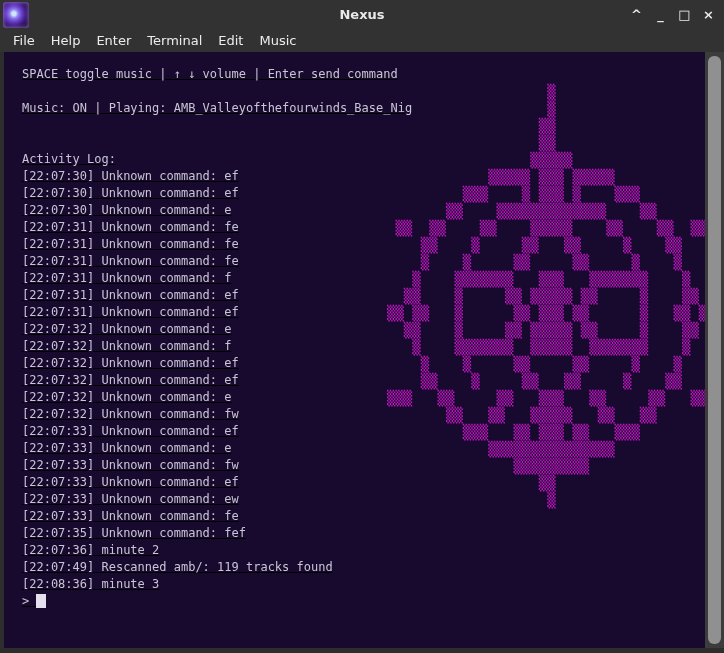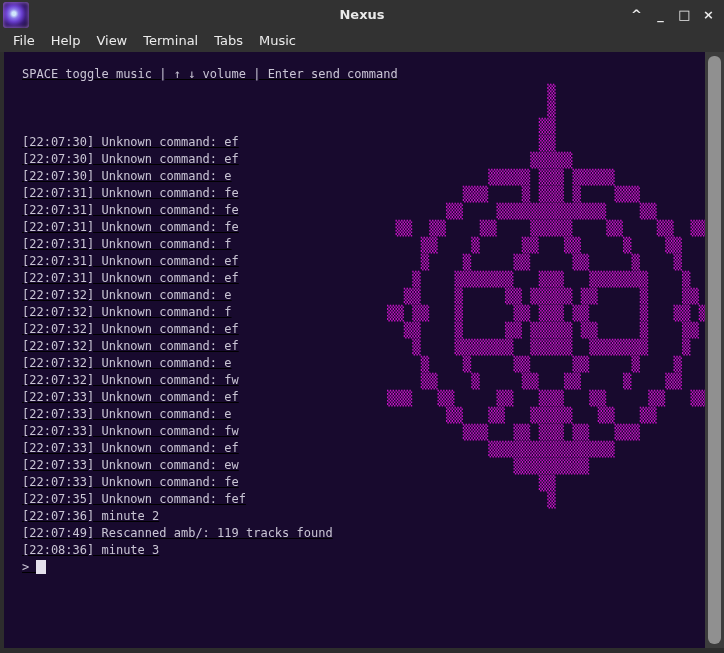--- a/index.html
+++ b/index.html
@@ -72,7 +72,7 @@
 <div class="menubar">
     <span class="menu-item">File</span>
     <span class="menu-item">Help</span>
-    <span class="menu-item">View</span>
+    <span class="menu-item">Enter</span>
     <span class="menu-item">Terminal</span>
     <span class="menu-item">Tabs</span>
     <span class="menu-item">Music</span>

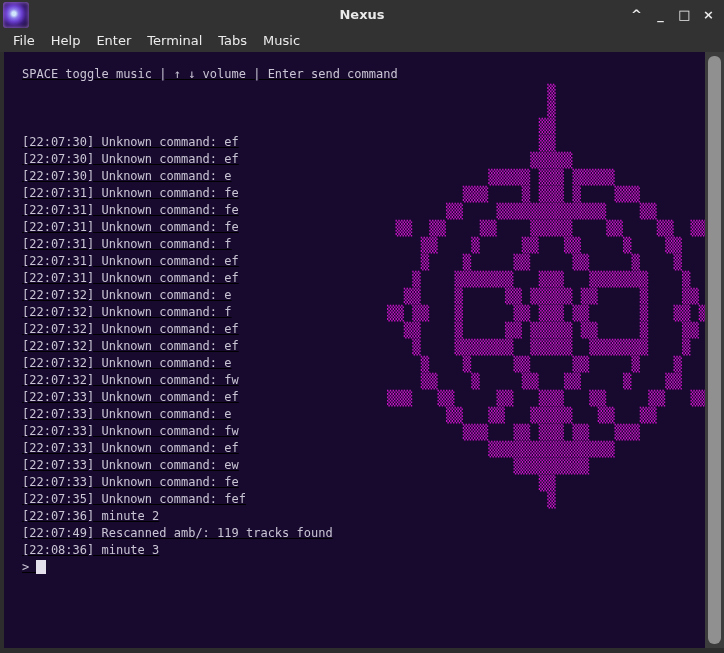--- a/index.html
+++ b/index.html
@@ -74,7 +74,7 @@
     <span class="menu-item">Help</span>
     <span class="menu-item">Enter</span>
     <span class="menu-item">Terminal</span>
-    <span class="menu-item">Tabs</span>
+    <span class="menu-item">Edit</span>
     <span class="menu-item">Music</span>
   </div>
 

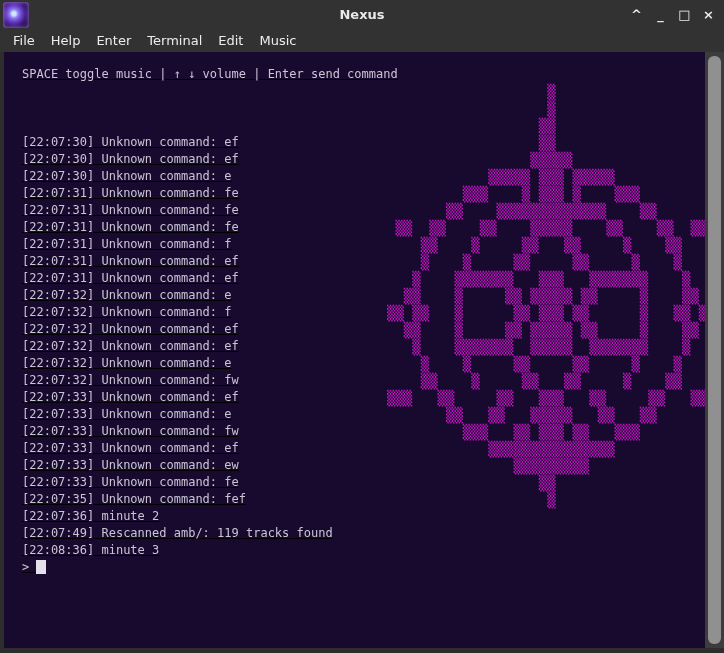--- a/index.html
+++ b/index.html
@@ -109,6 +109,7 @@
   <div class="term-text">
     <div class="line">SPACE toggle music | ↑ ↓ volume | Enter send command</div>
     <div class="line"></div>
+    <div class="line">Music: ON | Playing: AMB_Valleyofthefourwinds_Base_Nig</div>
     <div class="line"></div>
     <div class="line"></div>
     <div style="display:contents"><div class="line">[22:07:30] Unknown command: ef</div><div class="line">[22:07:30] Unknown command: ef</div><div class="line">[22:07:30] Unknown command: e</div><div class="line">[22:07:31] Unknown command: fe</div><div class="line">[22:07:31] Unknown command: fe</div><div class="line">[22:07:31] Unknown command: fe</div><div class="line">[22:07:31] Unknown command: f</div><div class="line">[22:07:31] Unknown command: ef</div><div class="line">[22:07:31] Unknown command: ef</div><div class="line">[22:07:32] Unknown command: e</div><div class="line">[22:07:32] Unknown command: f</div><div class="line">[22:07:32] Unknown command: ef</div><div class="line">[22:07:32] Unknown command: ef</div><div class="line">[22:07:32] Unknown command: e</div><div class="line">[22:07:32] Unknown command: fw</div><div class="line">[22:07:33] Unknown command: ef</div><div class="line">[22:07:33] Unknown command: e</div><div class="line">[22:07:33] Unknown command: fw</div><div class="line">[22:07:33] Unknown command: ef</div><div class="line">[22:07:33] Unknown command: ew</div><div class="line">[22:07:33] Unknown command: fe</div><div class="line">[22:07:35] Unknown command: fef</div><div class="line">[22:07:36] minute 2</div><div class="line">[22:07:49] Rescanned amb/: 119 tracks found</div><div class="line">[22:08:36] minute 3</div></div>

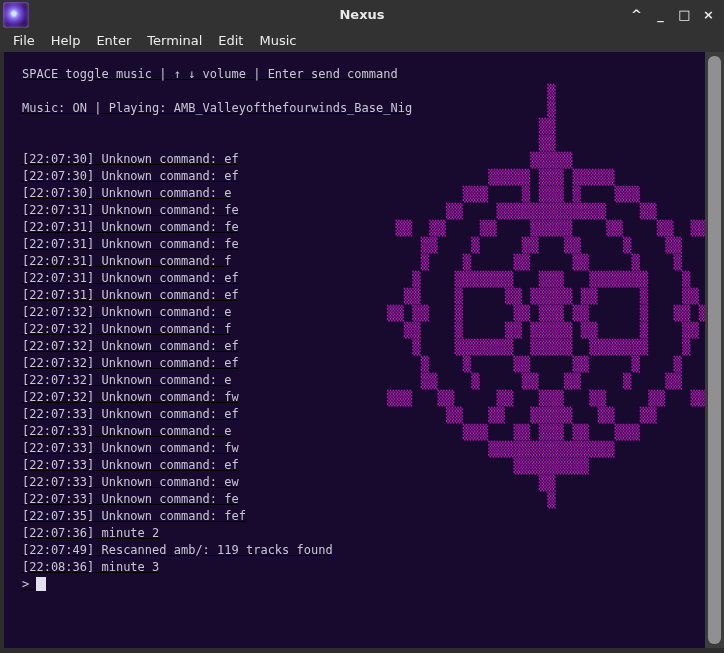--- a/index.html
+++ b/index.html
@@ -112,6 +112,7 @@
     <div class="line">Music: ON | Playing: AMB_Valleyofthefourwinds_Base_Nig</div>
     <div class="line"></div>
     <div class="line"></div>
+    <div class="line">Activity Log:</div>
     <div style="display:contents"><div class="line">[22:07:30] Unknown command: ef</div><div class="line">[22:07:30] Unknown command: ef</div><div class="line">[22:07:30] Unknown command: e</div><div class="line">[22:07:31] Unknown command: fe</div><div class="line">[22:07:31] Unknown command: fe</div><div class="line">[22:07:31] Unknown command: fe</div><div class="line">[22:07:31] Unknown command: f</div><div class="line">[22:07:31] Unknown command: ef</div><div class="line">[22:07:31] Unknown command: ef</div><div class="line">[22:07:32] Unknown command: e</div><div class="line">[22:07:32] Unknown command: f</div><div class="line">[22:07:32] Unknown command: ef</div><div class="line">[22:07:32] Unknown command: ef</div><div class="line">[22:07:32] Unknown command: e</div><div class="line">[22:07:32] Unknown command: fw</div><div class="line">[22:07:33] Unknown command: ef</div><div class="line">[22:07:33] Unknown command: e</div><div class="line">[22:07:33] Unknown command: fw</div><div class="line">[22:07:33] Unknown command: ef</div><div class="line">[22:07:33] Unknown command: ew</div><div class="line">[22:07:33] Unknown command: fe</div><div class="line">[22:07:35] Unknown command: fef</div><div class="line">[22:07:36] minute 2</div><div class="line">[22:07:49] Rescanned amb/: 119 tracks found</div><div class="line">[22:08:36] minute 3</div></div>
     <div class="line"><span>&gt; </span><span class="cursor"></span></div>
   </div>

